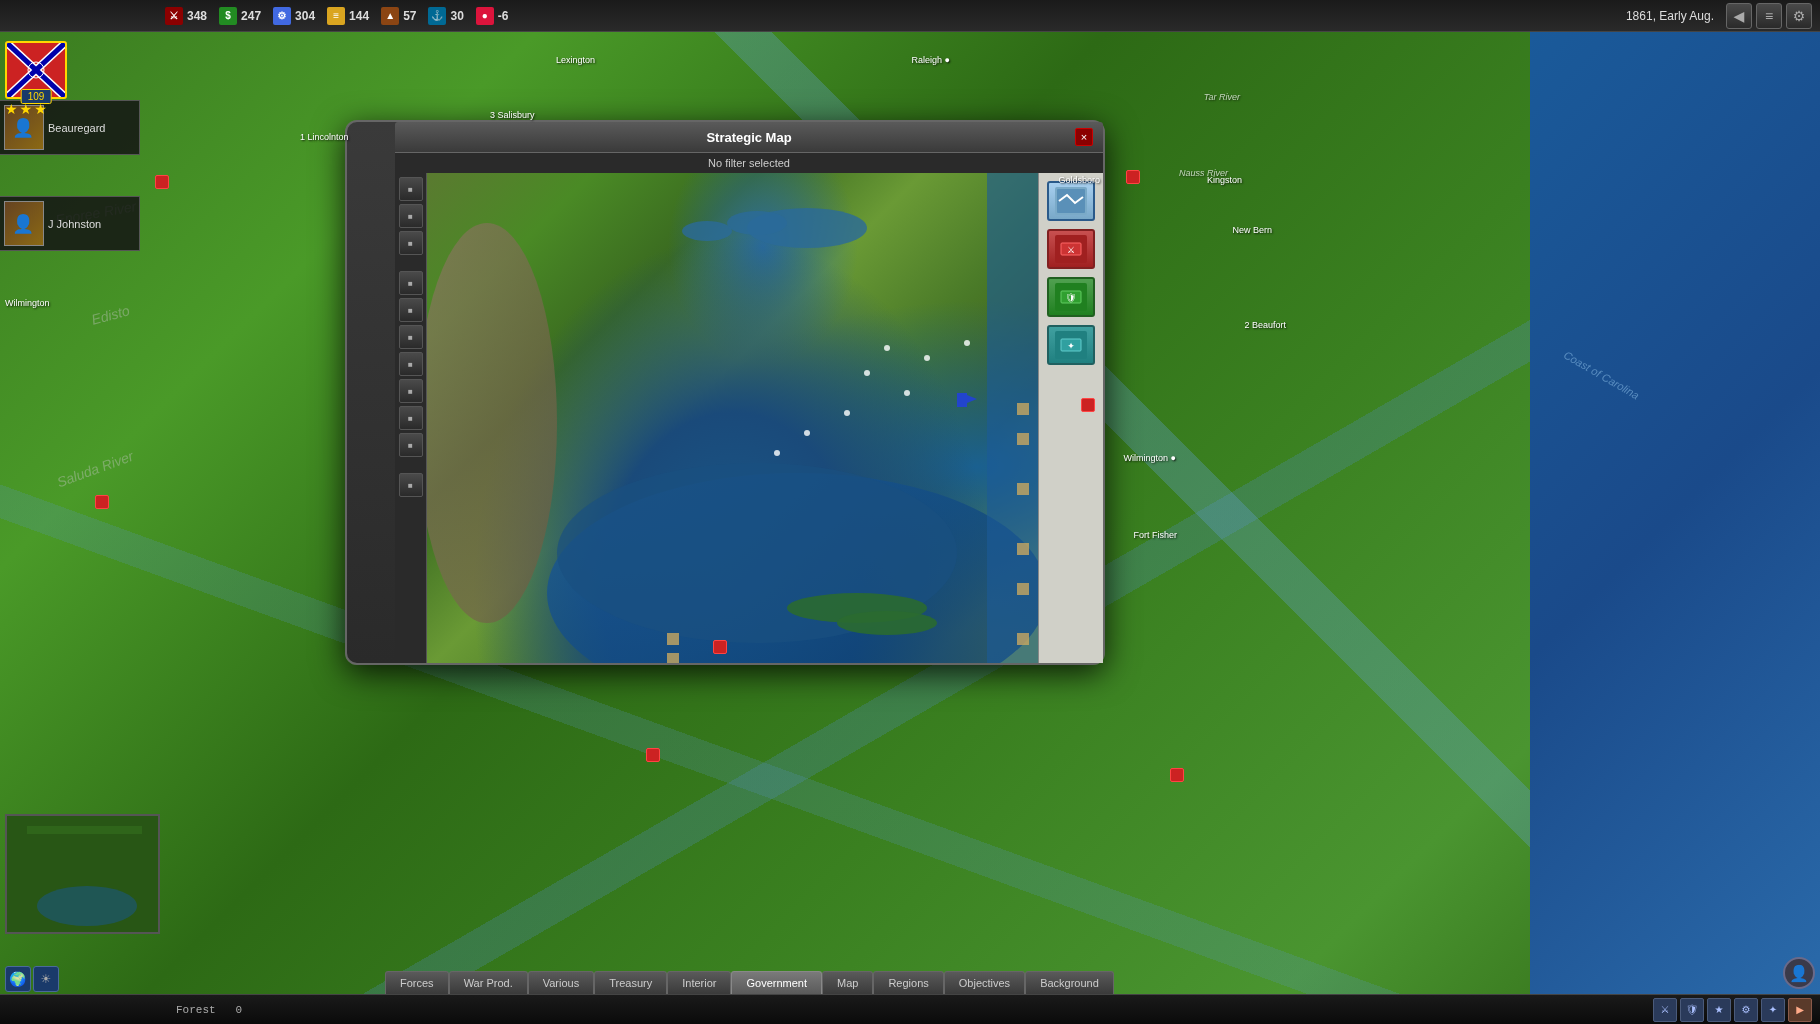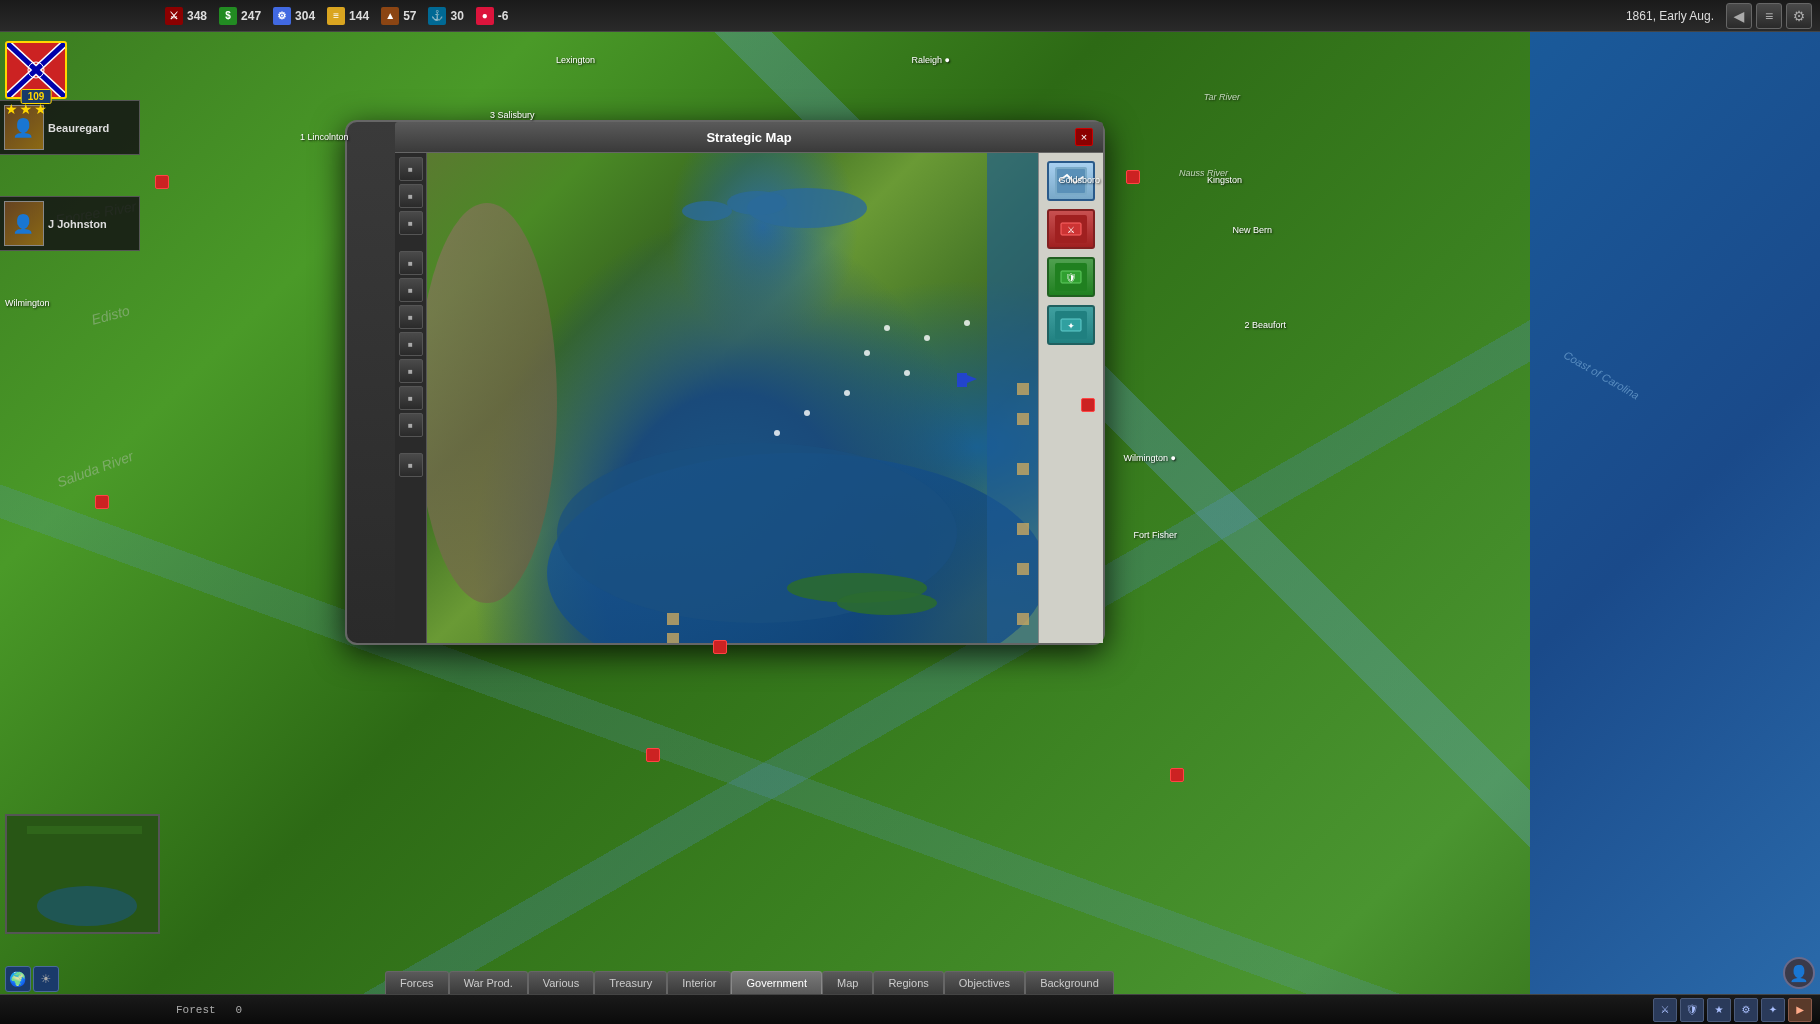--- a/index.html
+++ b/index.html
@@ -116,7 +116,7 @@
       background: #1a3a6a;
       color: #ffd700;
       font-size: 10px;
-      font-weight: bold;
+      font-weight: normal;
       padding: 1px 6px;
       border: 1px solid #ffd700;
       border-radius: 2px;

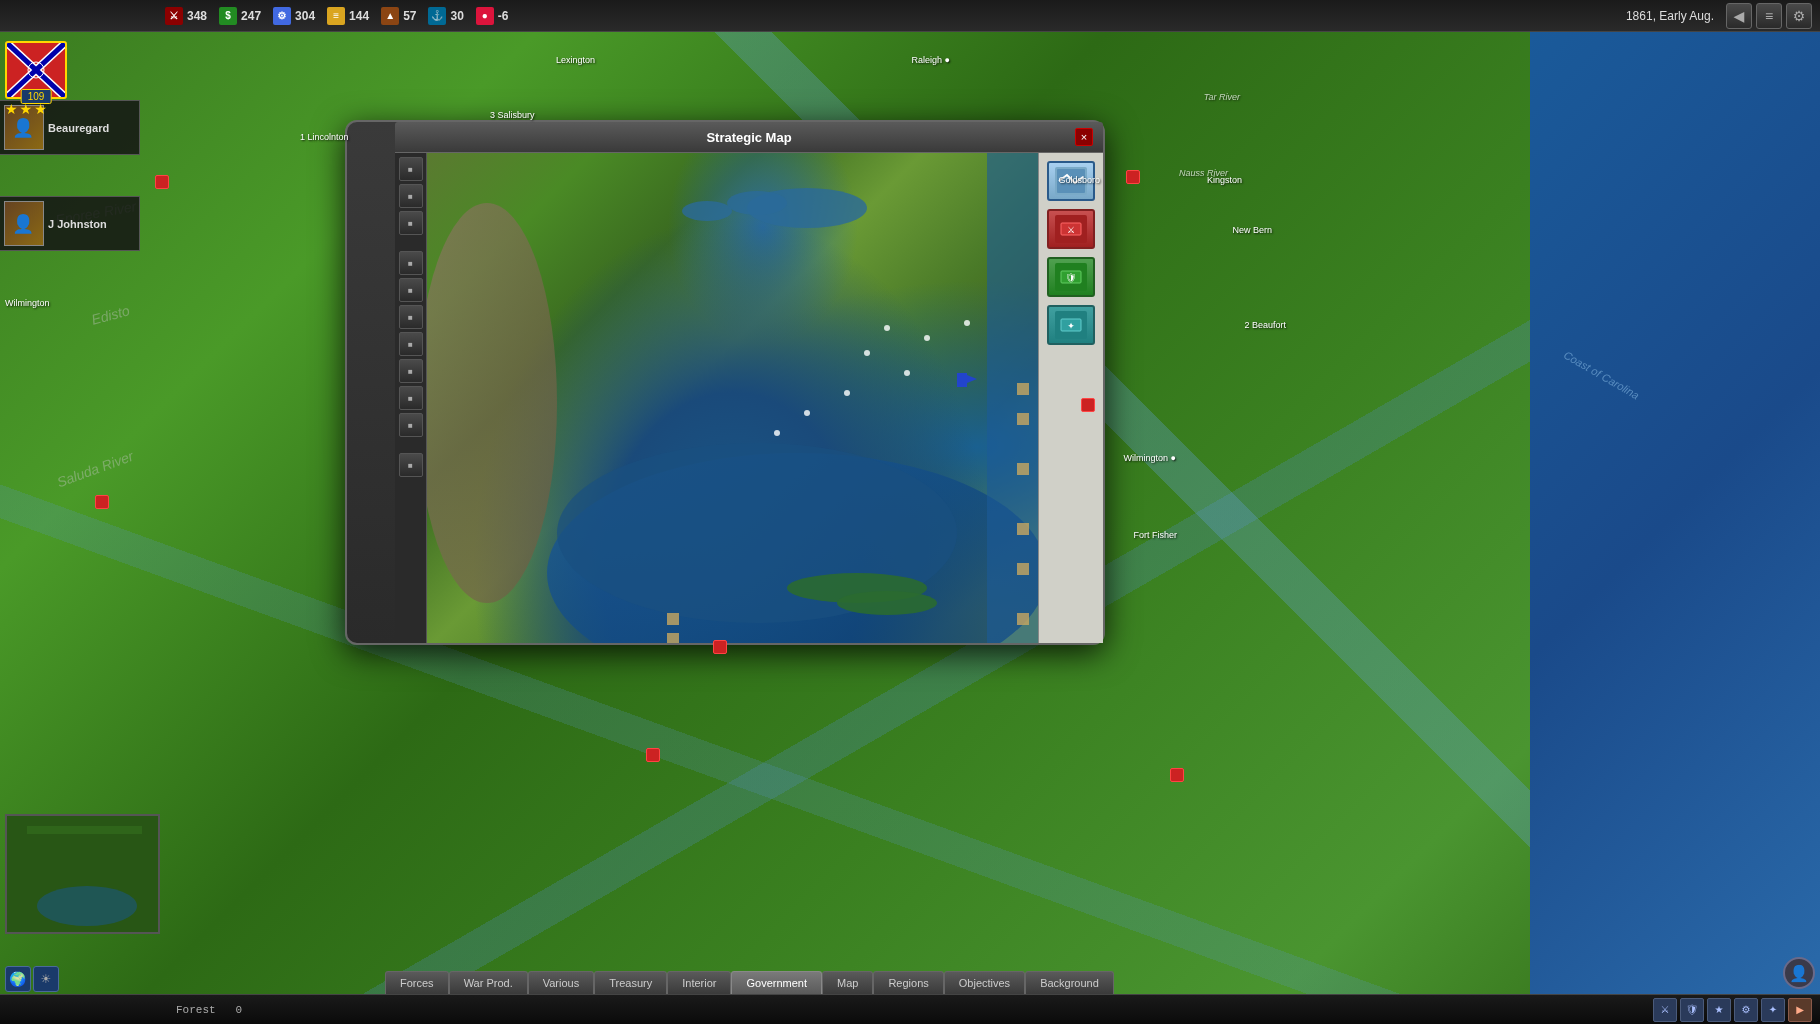--- a/index.html
+++ b/index.html
@@ -152,7 +152,7 @@
     .general-name {
       color: #ddd;
       font-size: 11px;
-      font-weight: bold;
+      font-weight: normal;
       text-align: right;
     }
 

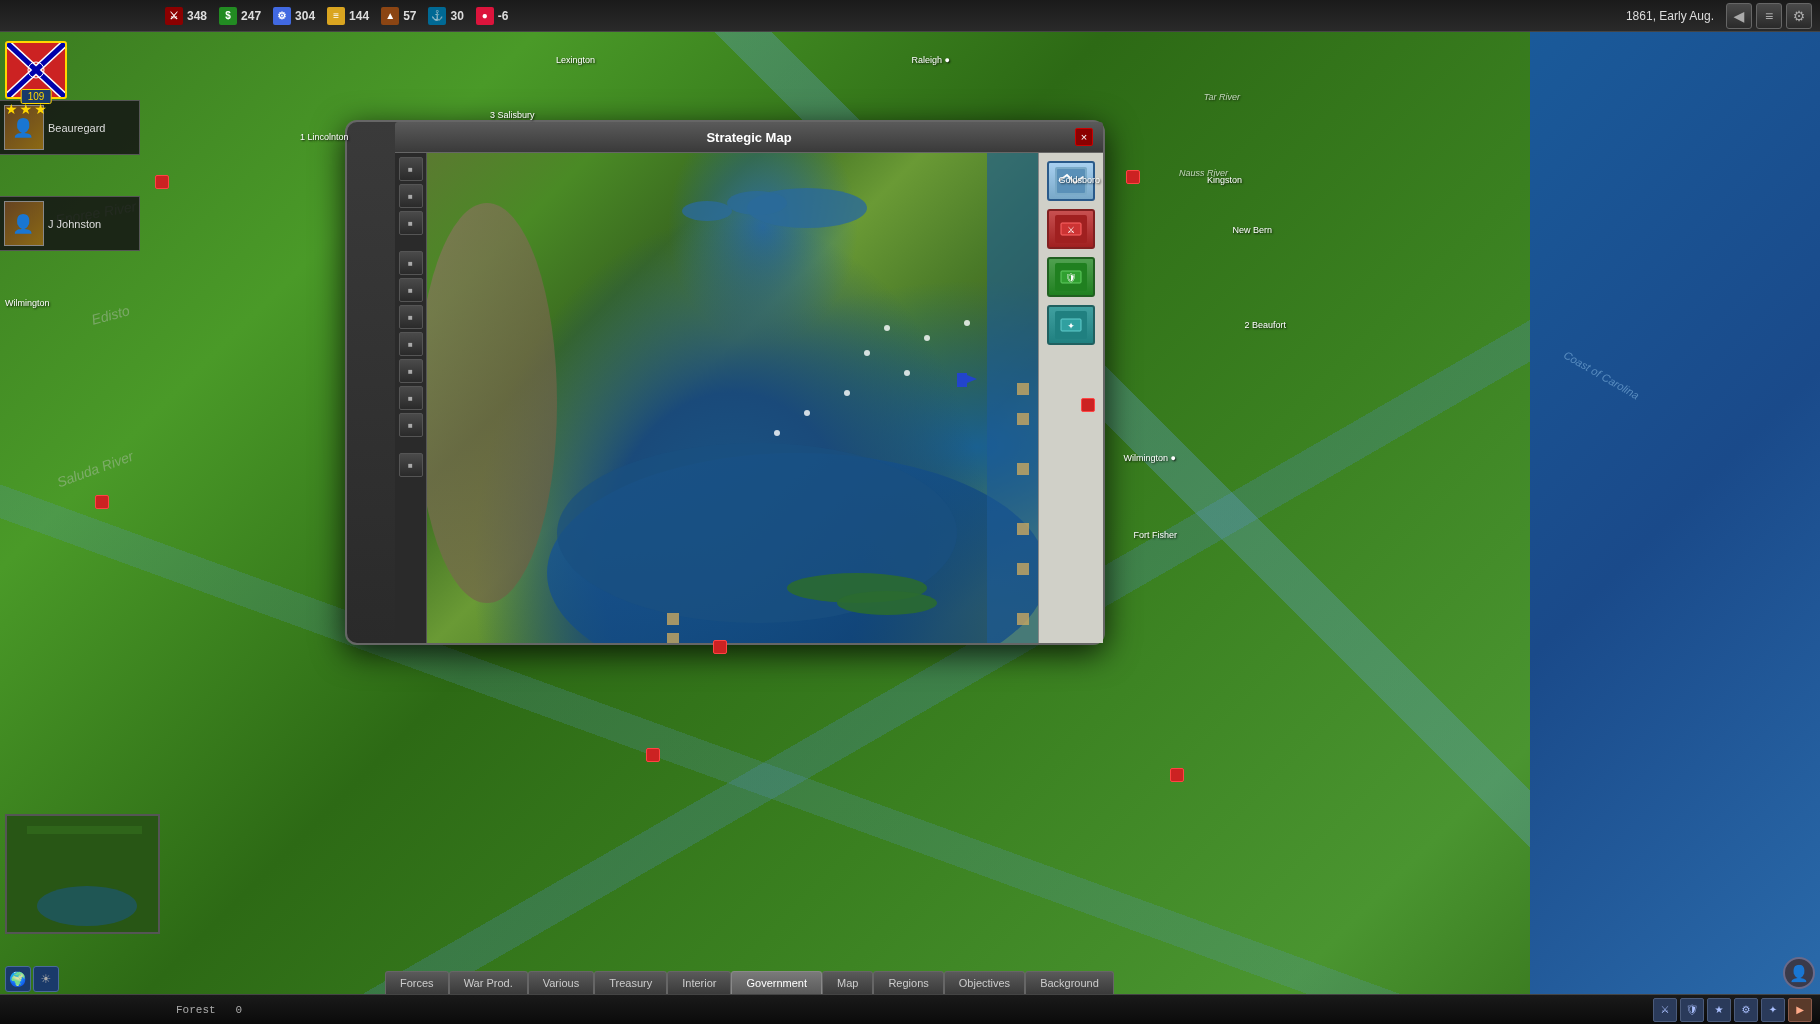--- a/index.html
+++ b/index.html
@@ -546,6 +546,7 @@
     <div class="modal-title">Strategic Map</div>
     <div class="modal-close">×</div>
   </div>
+  <div class="modal-subtitle">No filter selected</div>
 
   <div class="modal-body">
 

